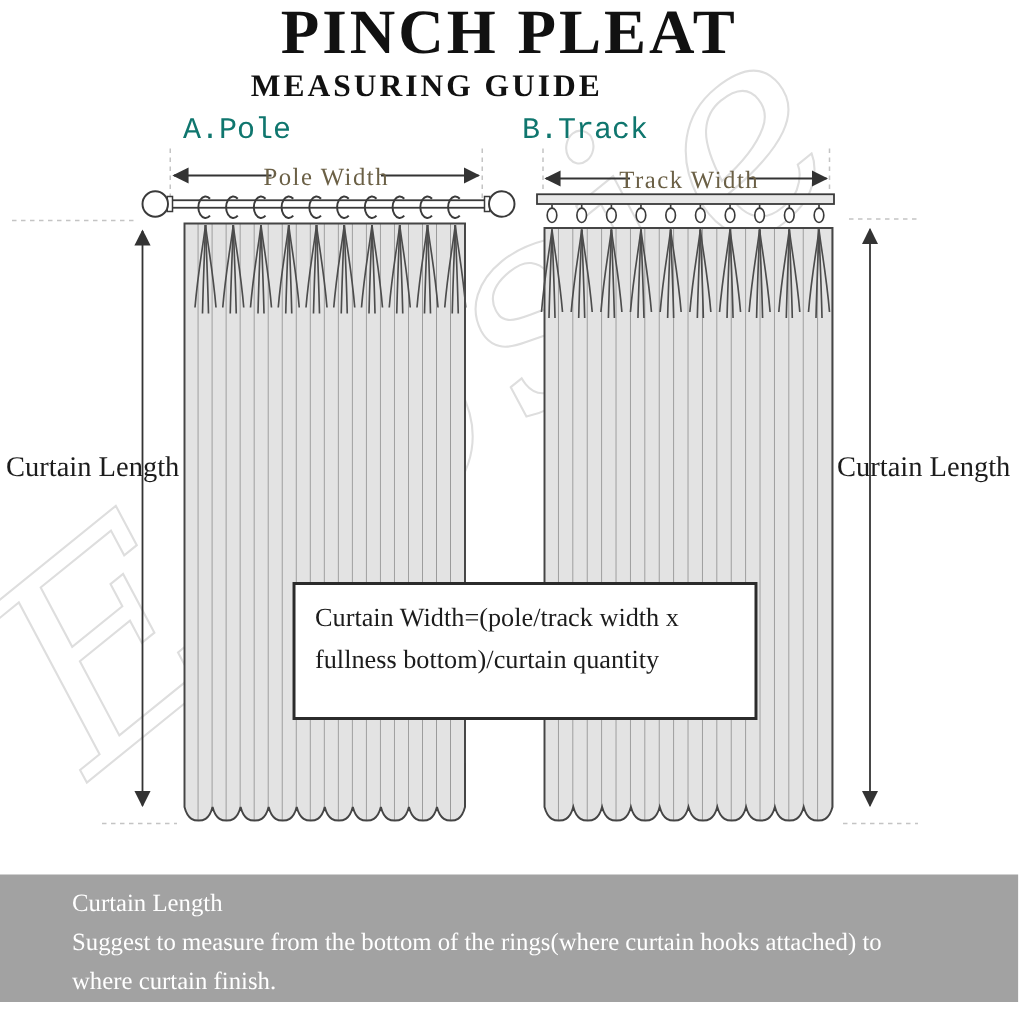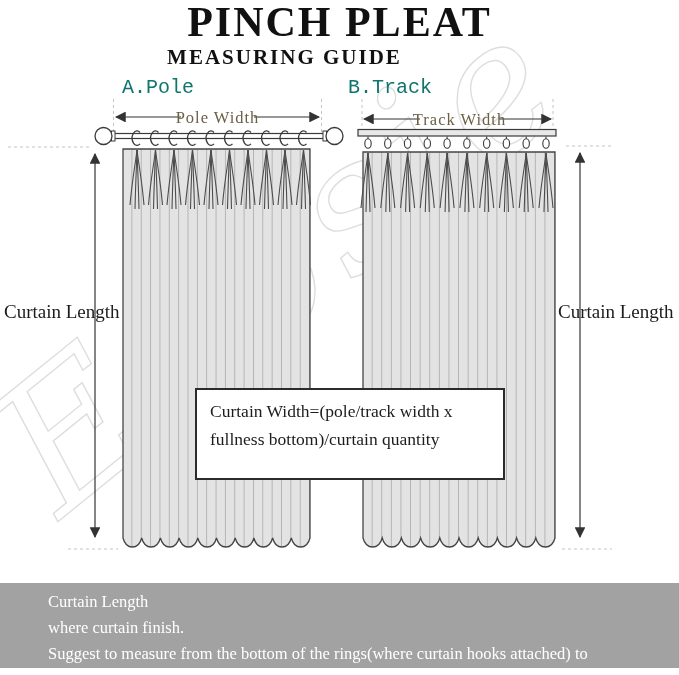--- a/index.html
+++ b/index.html
@@ -224,8 +224,8 @@
 
   <div id="footer" class="abs">
     <div>Curtain Length</div>
+    <div>Suggest to measure from the bottom of the rings(where curtain hooks attached) to</div>
     <div>where curtain finish.</div>
-    <div>Suggest to measure from the bottom of the rings(where curtain hooks attached) to</div>
   </div>
 
 </div>

